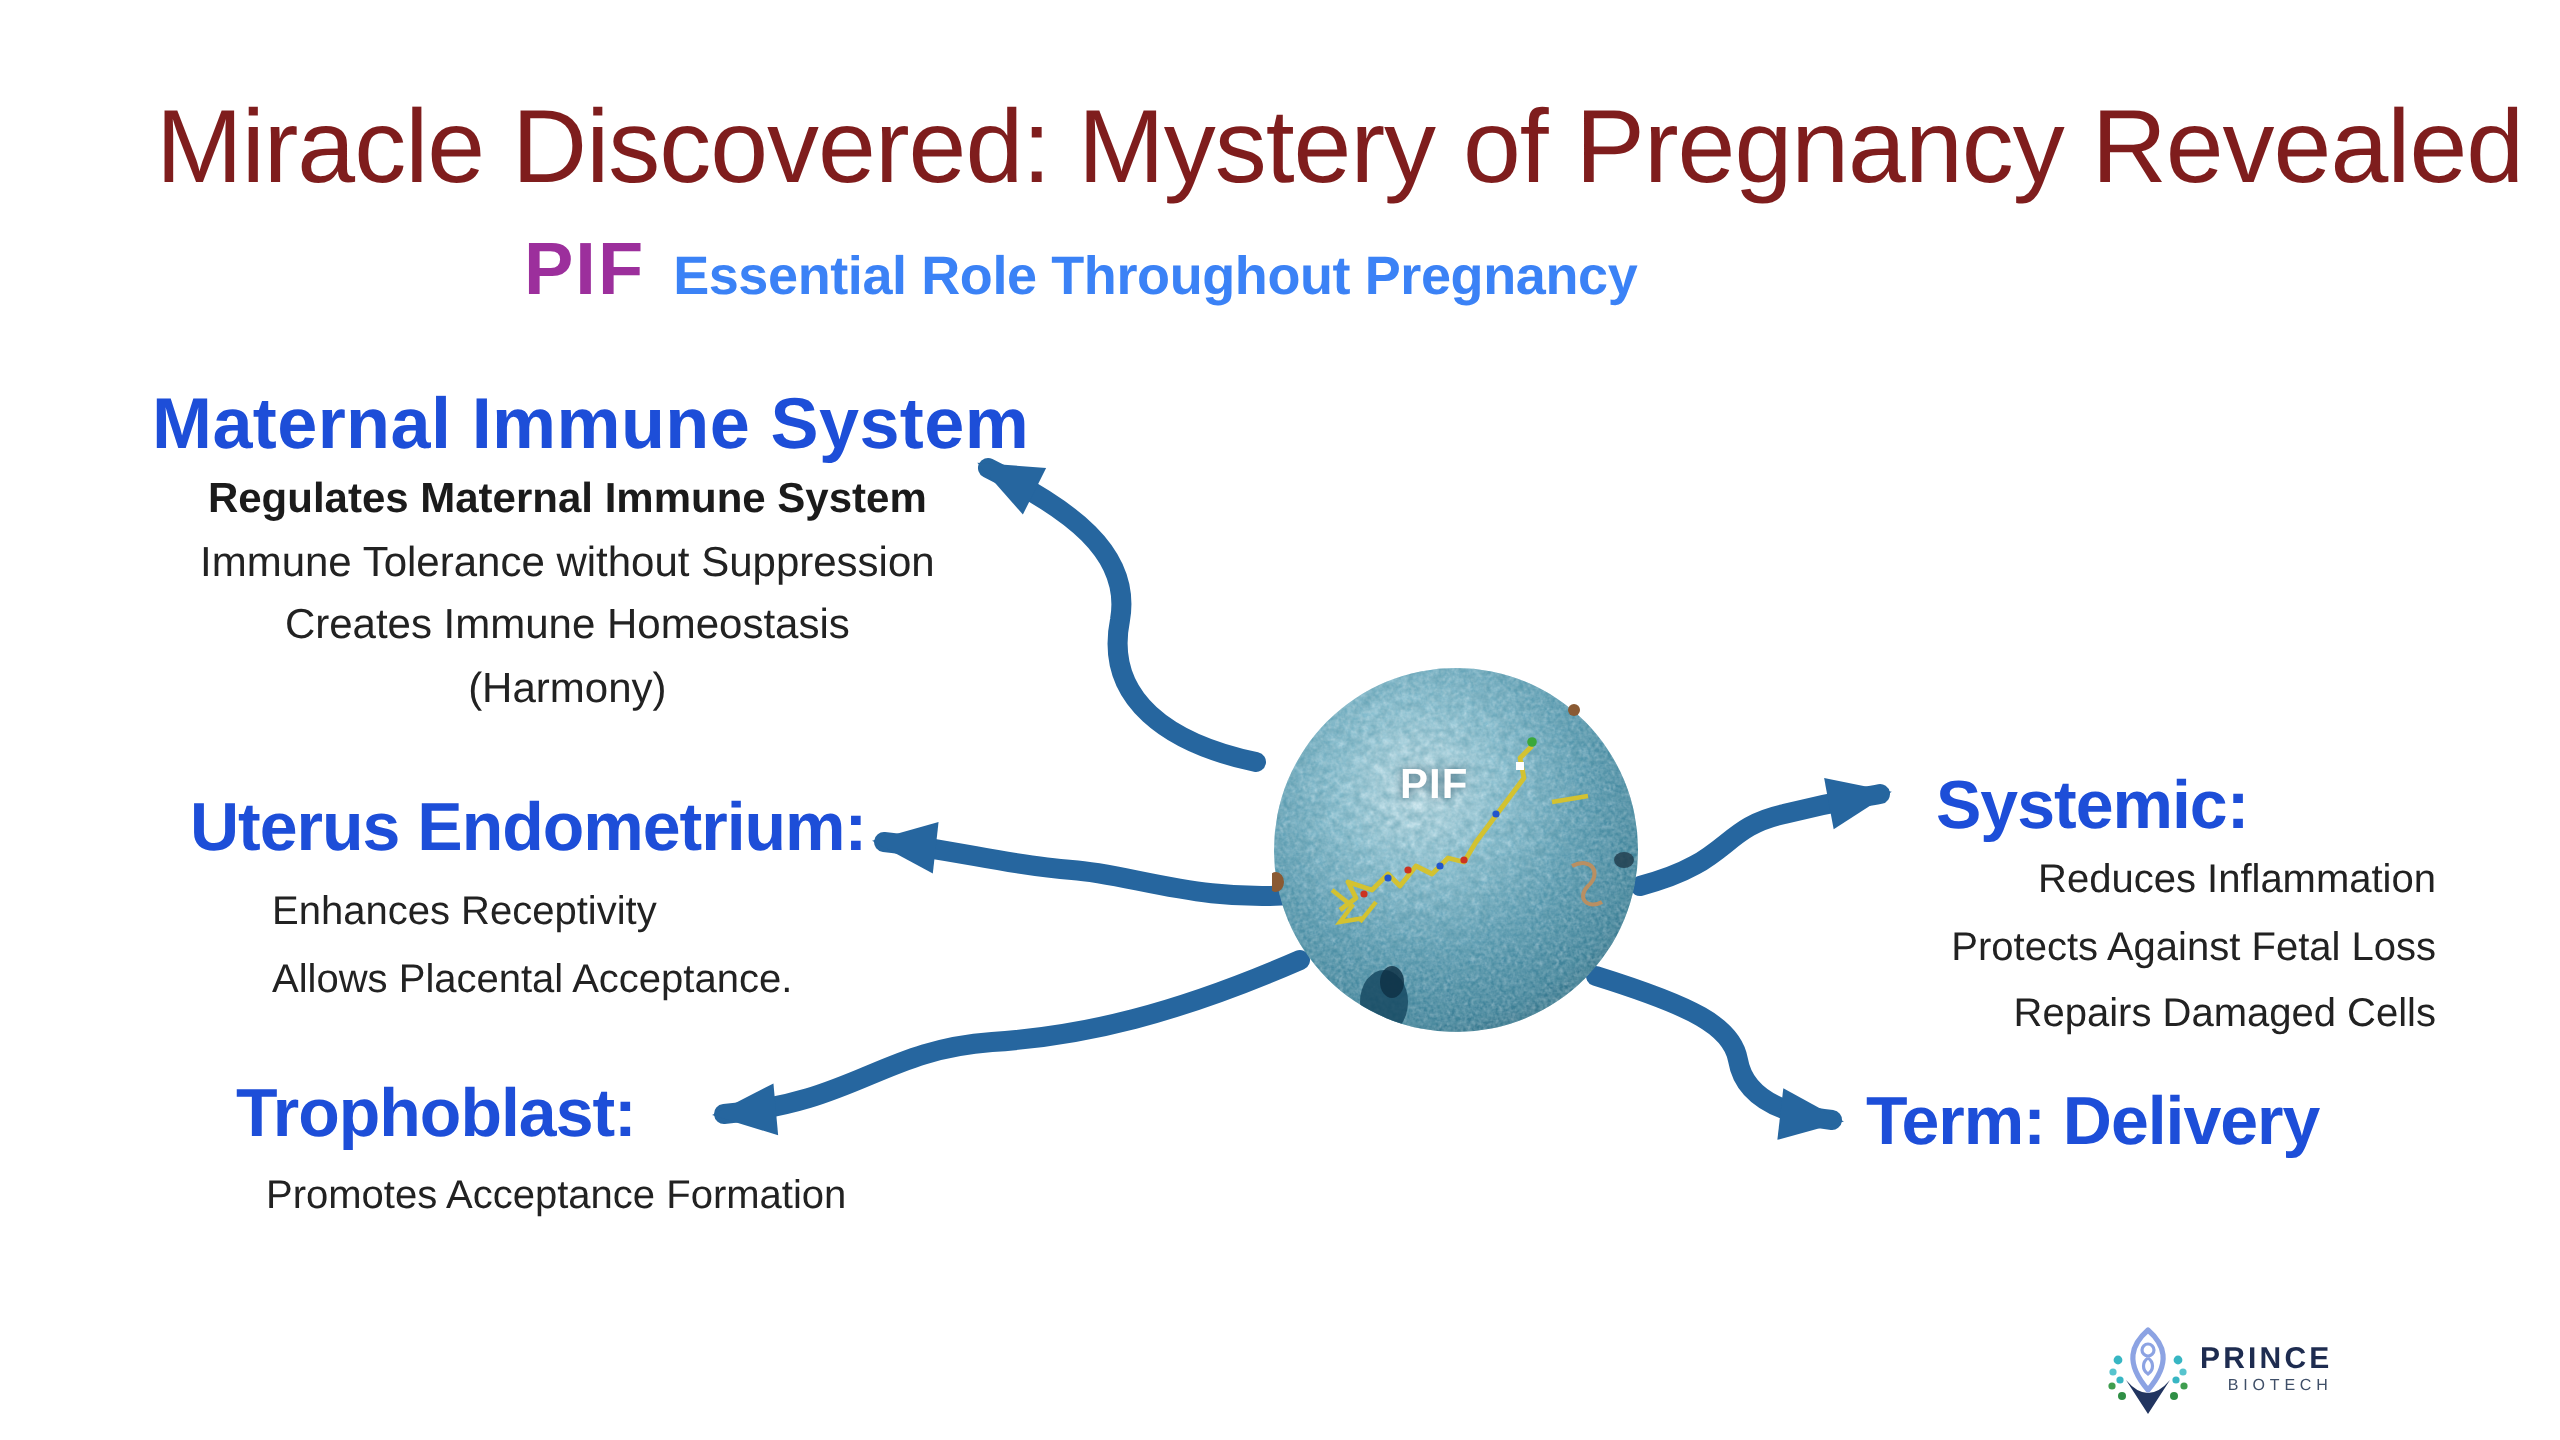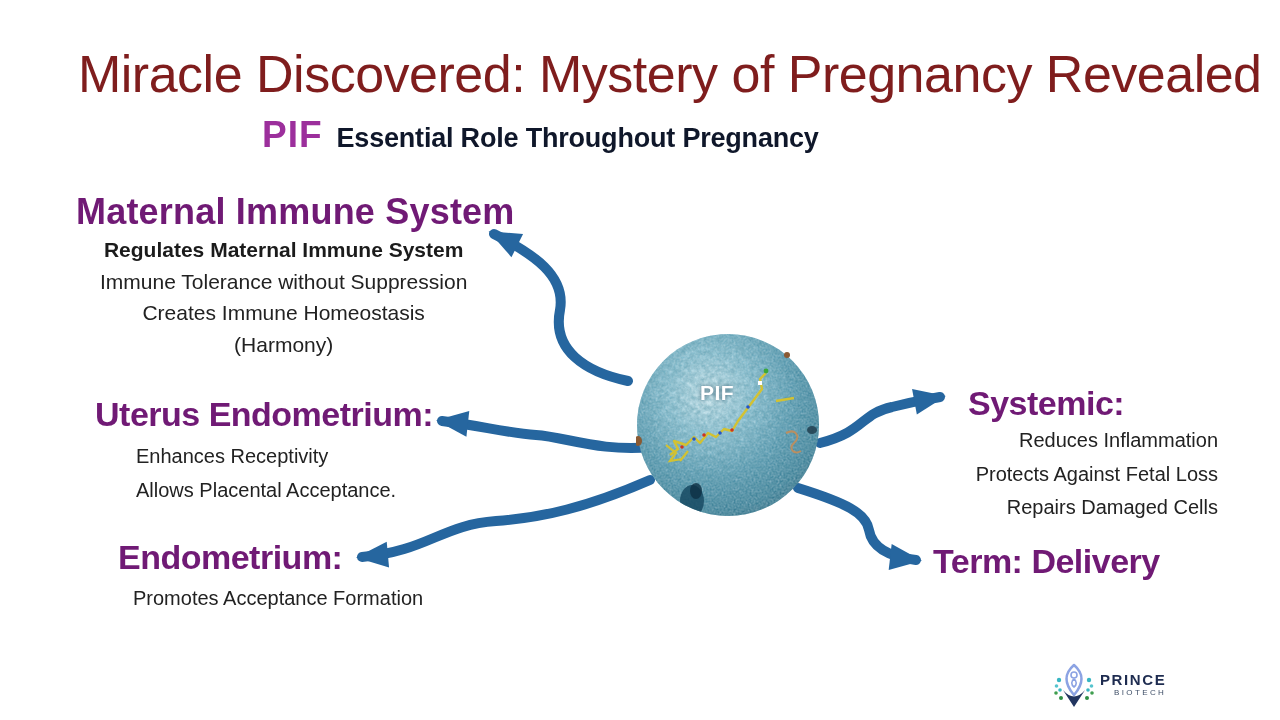--- a/index.html
+++ b/index.html
@@ -16,7 +16,7 @@
   
   .subtitle{left:262px;top:108px;display:flex;align-items:baseline;white-space:nowrap;}
   .subtitle .pif{font-size:37px;font-weight:700;color:#9c2f9c;letter-spacing:1px;}
-  .subtitle .rest{font-size:27px;font-weight:700;color:#0f172a;margin-left:14px;letter-spacing:-0.2px;margin-top:15px;}
+  .subtitle .rest{font-size:27px;font-weight:700;color:#3b82f6;margin-left:14px;letter-spacing:-0.2px;margin-top:15px;}
   
   .hd{color:#701a75;font-weight:700;white-space:nowrap;line-height:1.1;}
   .hd-lg{font-size:36px;letter-spacing:0.2px;}

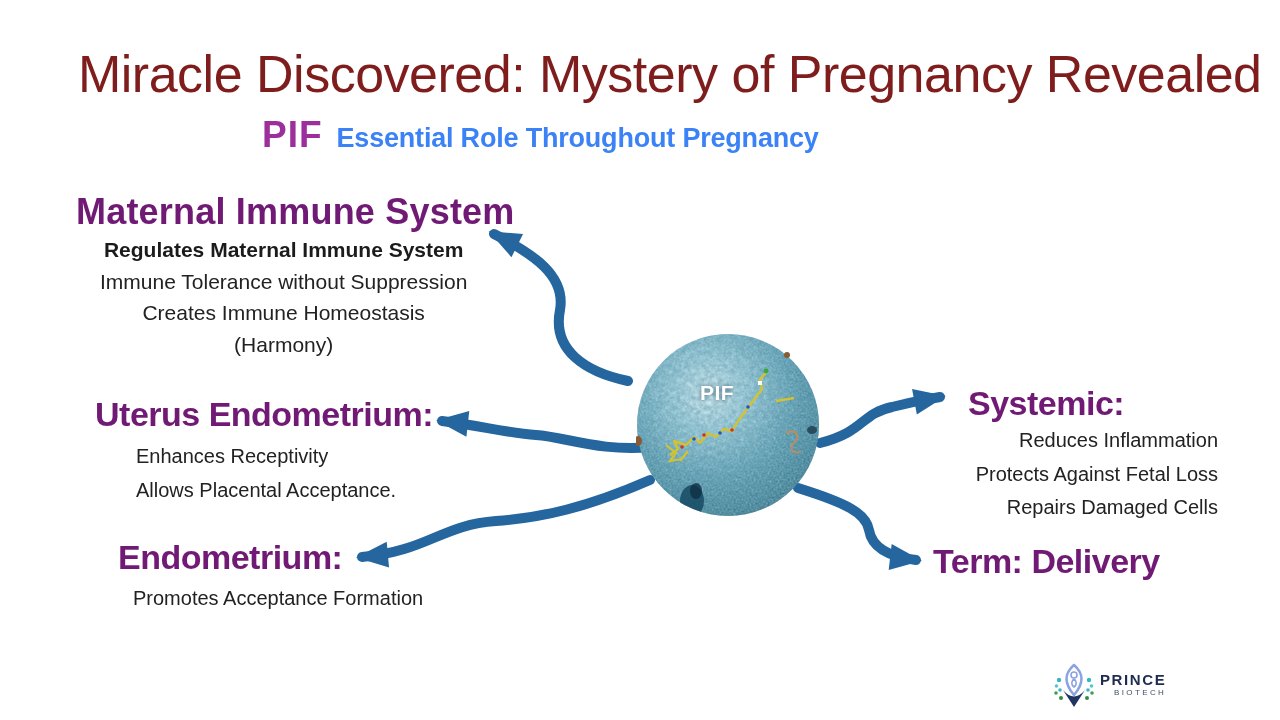--- a/index.html
+++ b/index.html
@@ -18,7 +18,7 @@
   .subtitle .pif{font-size:37px;font-weight:700;color:#9c2f9c;letter-spacing:1px;}
   .subtitle .rest{font-size:27px;font-weight:700;color:#3b82f6;margin-left:14px;letter-spacing:-0.2px;margin-top:15px;}
   
-  .hd{color:#701a75;font-weight:700;white-space:nowrap;line-height:1.1;}
+  .hd{color:#1d4ed8;font-weight:700;white-space:nowrap;line-height:1.1;}
   .hd-lg{font-size:36px;letter-spacing:0.2px;}
   .hd-md{font-size:34px;letter-spacing:-0.5px;}
   

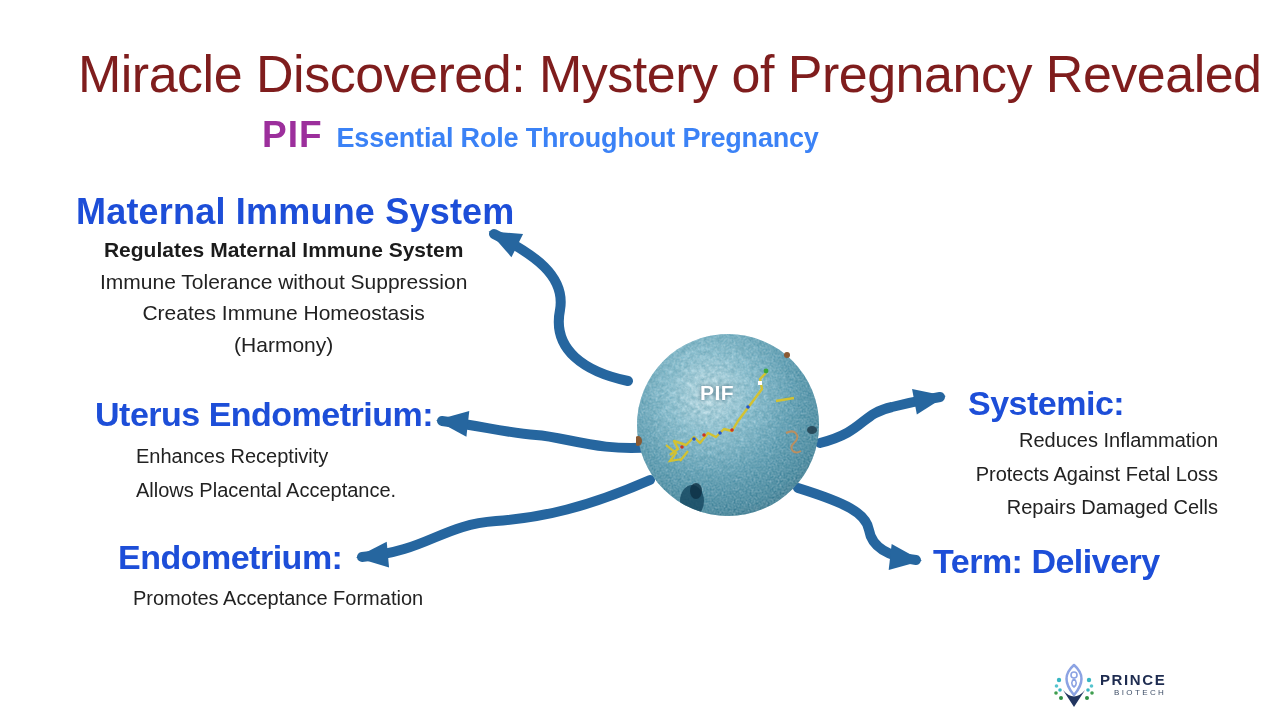--- a/index.html
+++ b/index.html
@@ -136,7 +136,7 @@
     <div class="ln it">Allows Placental Acceptance.</div>
   </div>
 
-  <div class="abs hd hd-md textblock" style="left:118px;top:539px;">Endometrium:</div>
+  <div class="abs hd hd-md textblock" style="left:118px;top:539px;">Trophoblast:</div>
   <div class="abs lines lines-20 textblock" style="left:133px;top:582px;">
     <div class="ln it">Promotes Acceptance Formation</div>
   </div>

